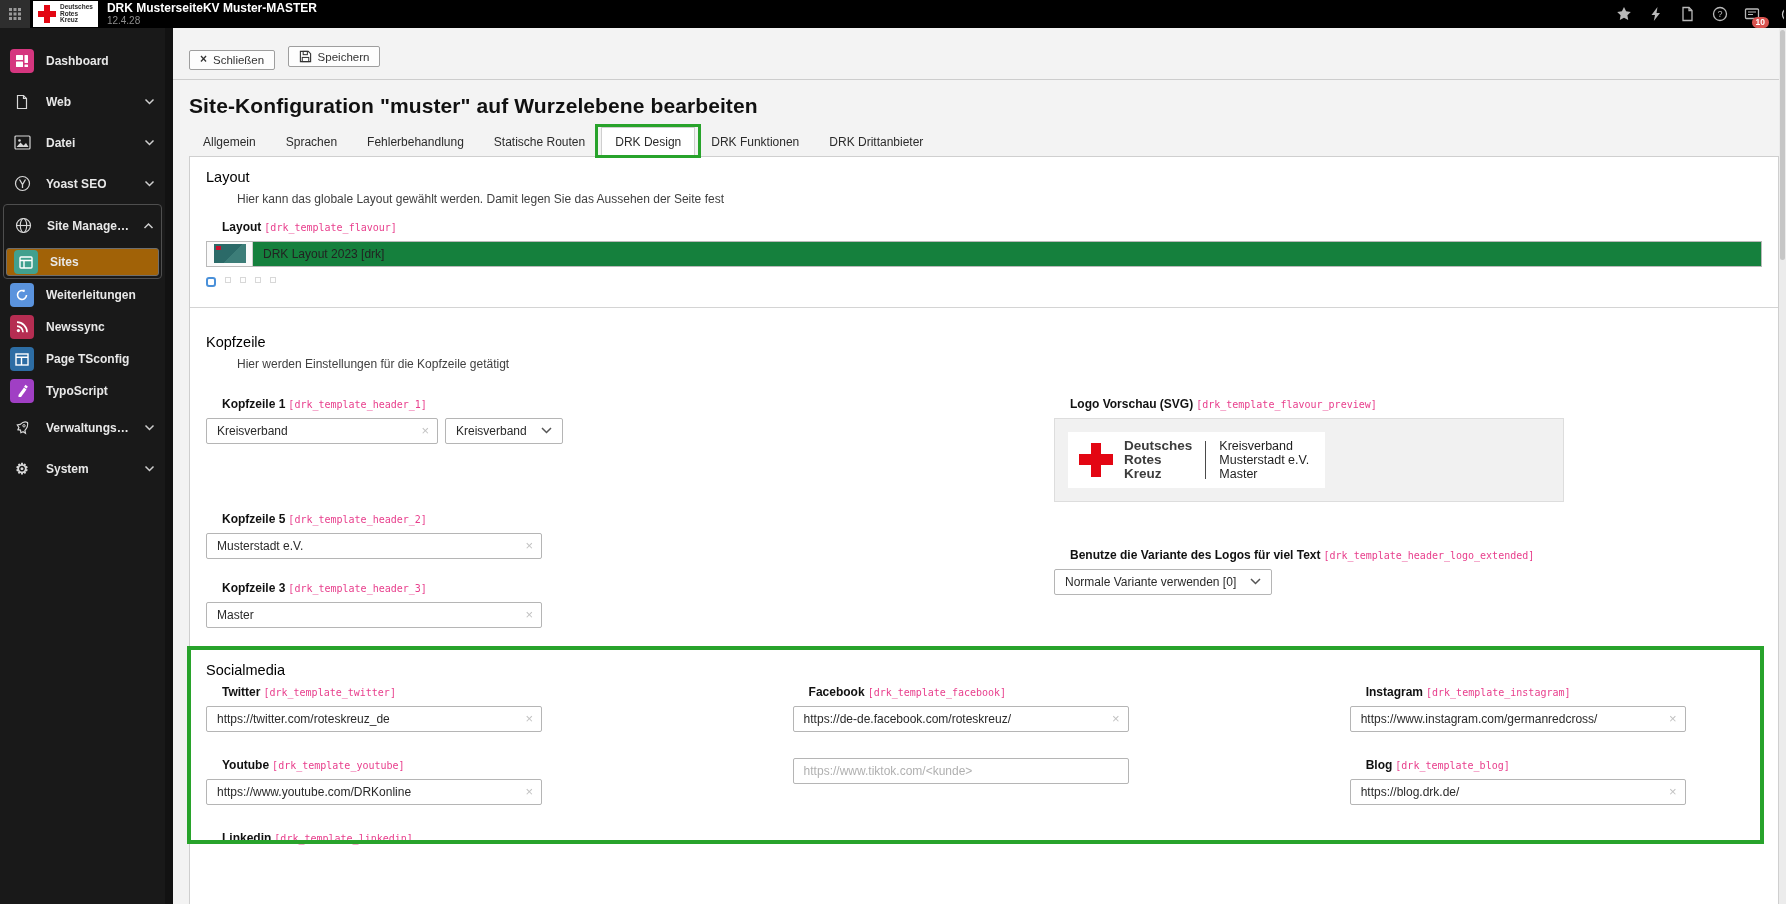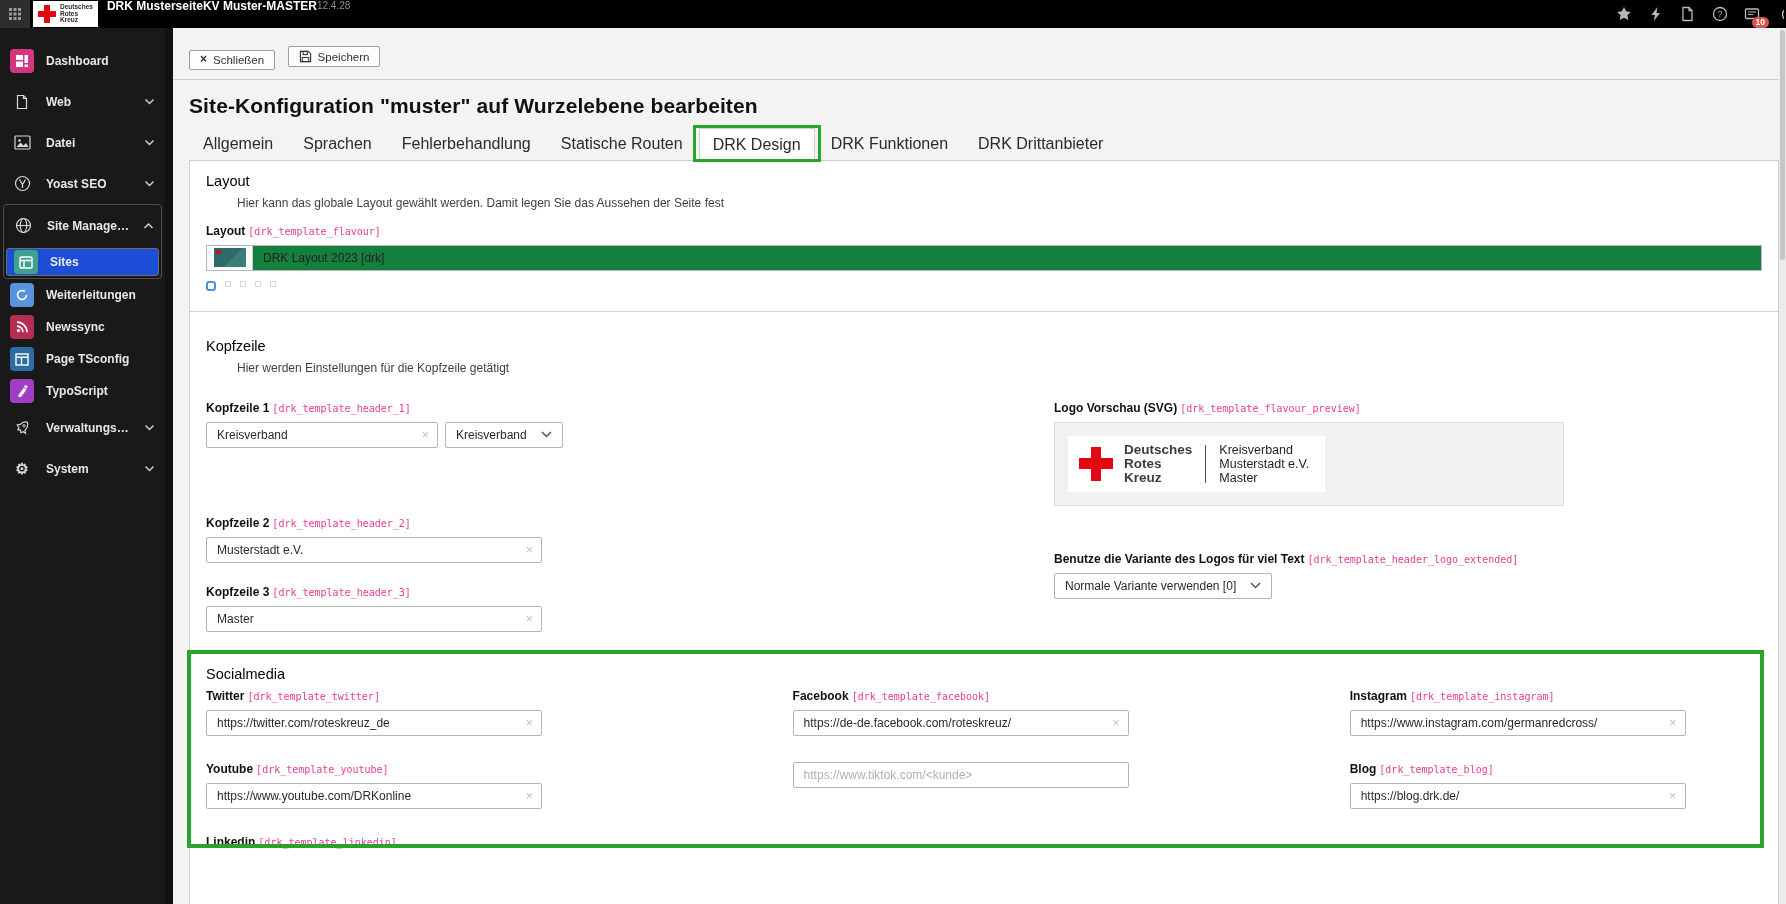--- a/index.html
+++ b/index.html
@@ -15,7 +15,7 @@
   .drkcross::before { content:""; position:absolute; left:35%; top:0; width:30%; height:100%; background:#e30613; }
   .drkcross::after  { content:""; position:absolute; top:35%; left:0; height:30%; width:100%; background:#e30613; }
   .cross-sm { width:18px; height:18px; }
-  .tb-titlewrap { margin-left:9px; display:flex; flex-direction:row; justify-content:center; }
+  .tb-titlewrap { margin-left:9px; display:flex; flex-direction:column; justify-content:center; }
   .tb-title { color:#fff; font-size:12px; font-weight:700; line-height:13px; }
   .tb-version { color:#8d8d8d; font-size:10px; line-height:11px; }
   .tb-spacer { flex:1; }

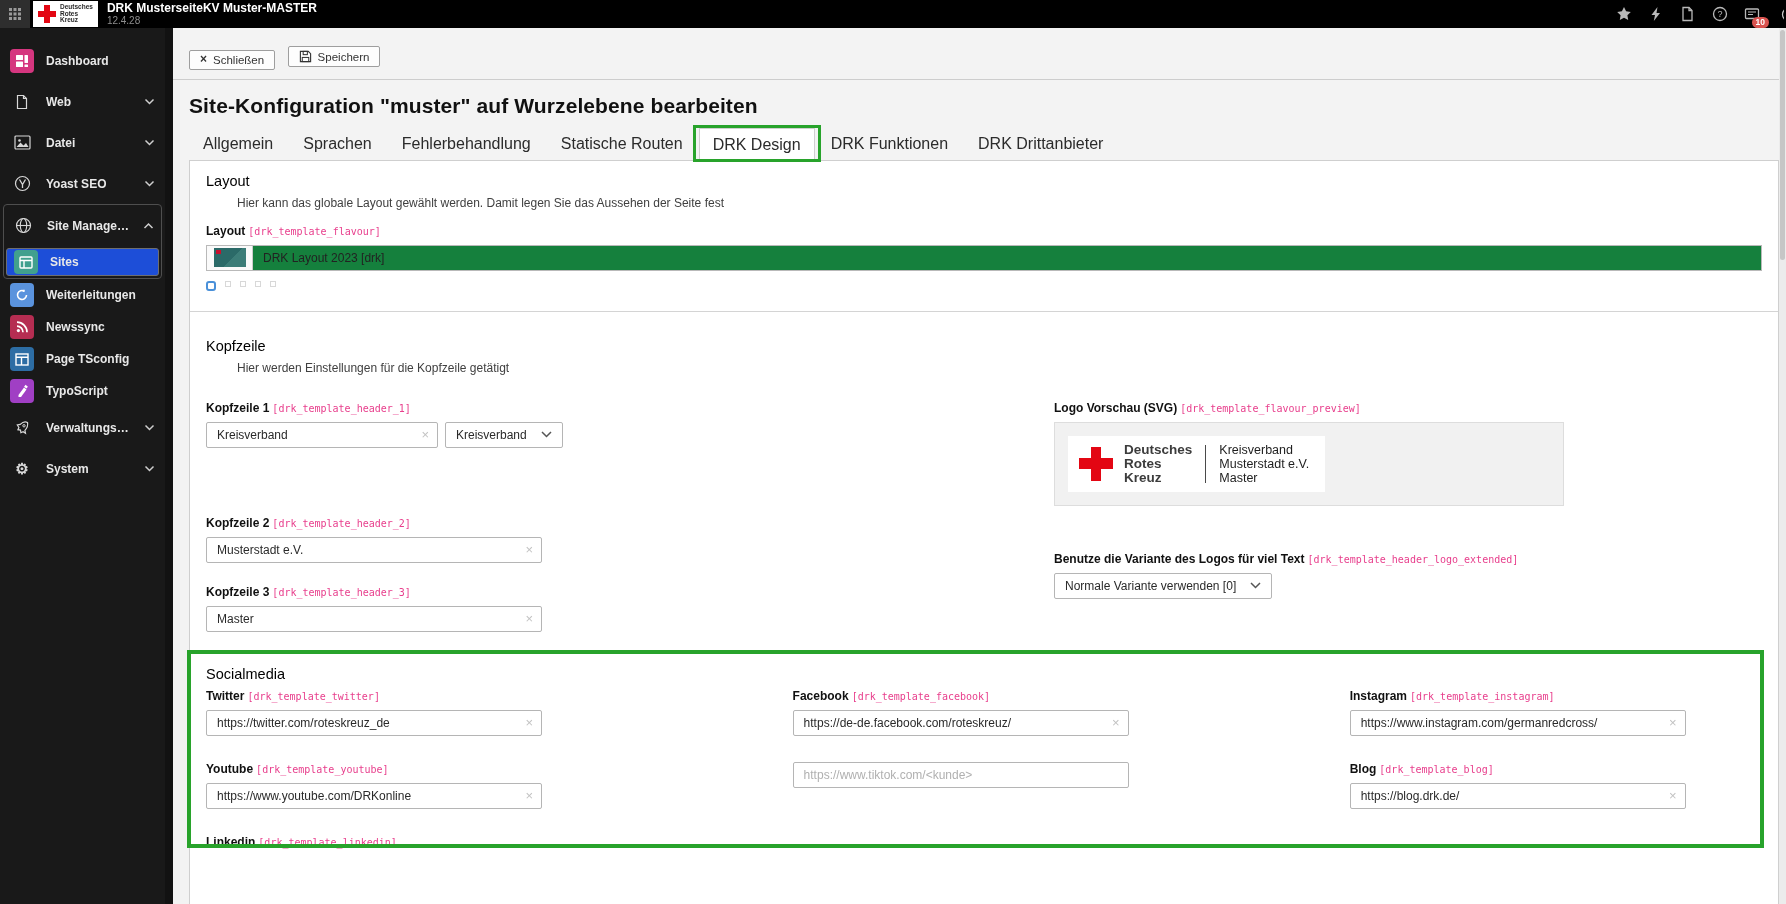--- a/index.html
+++ b/index.html
@@ -51,7 +51,7 @@
   .btn .bx { font-size:12px; font-weight:700; line-height:11px; }
   h1 { font-size:21px; font-weight:600; color:#111; margin:14px 16px 9px 16px; letter-spacing:.1px; }
 
-  .tabs { display:flex; margin:0 11px 0 16px; font-size:16px; color:#2b2b2b; position:relative; z-index:2;align-items:flex-end; }
+  .tabs { display:flex; margin:0 11px 0 16px; font-size:12px; color:#2b2b2b; position:relative; z-index:2; }
   .tab { padding:7px 13px; border:1px solid transparent; border-bottom:0; margin-right:2px; cursor:pointer; white-space:nowrap; }
   .tab.active { background:#fff; border-color:#cfcfcf; position:relative; margin-bottom:-1px; }
   .tab-ring { position:absolute; top:-4px; left:-7px; right:-7px; bottom:-1px; border:3px solid #28a32b; pointer-events:none; }

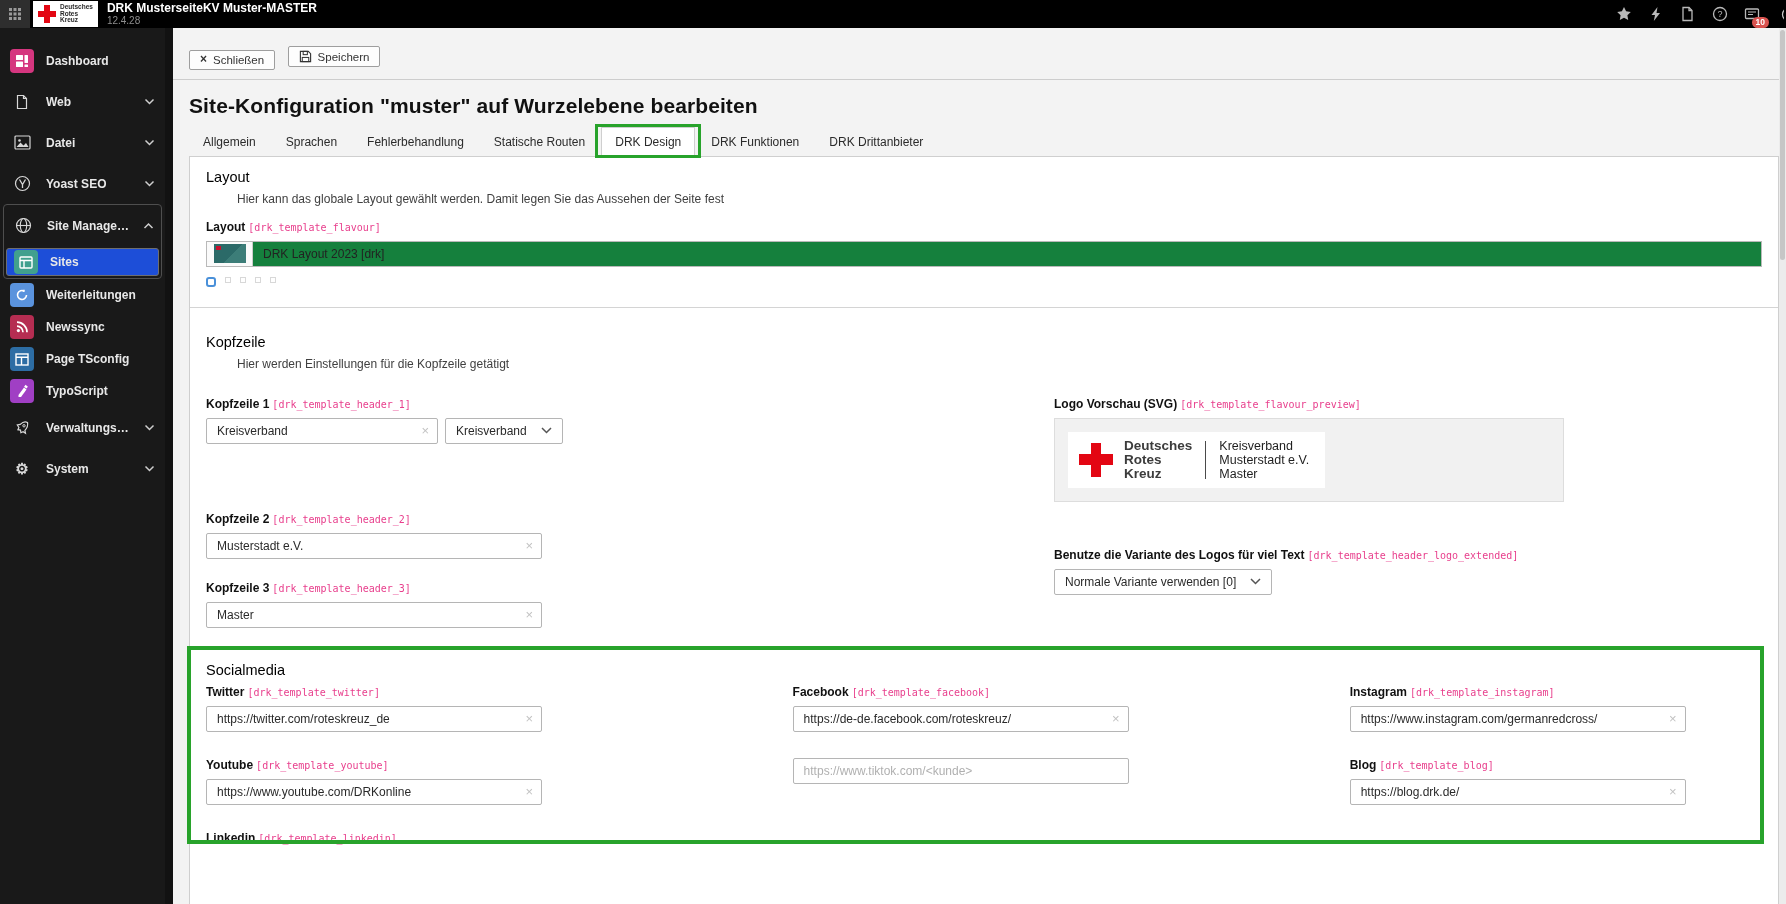--- a/index.html
+++ b/index.html
@@ -59,7 +59,7 @@
   .panel { background:#fff; border:1px solid #cfcfcf; margin-left:16px; padding:12px 16px 0 16px; min-height:760px; position:relative; z-index:1; }
   .sec-h { font-size:14.5px; font-weight:400; color:#000; margin-bottom:7px; }
   .sec-d { font-size:12px; color:#404040; margin-bottom:14px;margin-left:31px; }
-  .flabel { font-size:12px; font-weight:700; color:#111; margin-bottom:7px; white-space:nowrap; }
+  .flabel { font-size:12px; font-weight:700; color:#111; margin-bottom:7px; white-space:nowrap;margin-left:16px; }
   .fkey { font-family:"DejaVu Sans Mono", monospace; font-size:10px; font-weight:400; color:#e83e8c; margin-left:3px; }
 
   .selrow { display:flex; align-items:center; border:1px solid #b9b9b9; height:26px; background:#15803d; margin:2px 0 10px 0; }

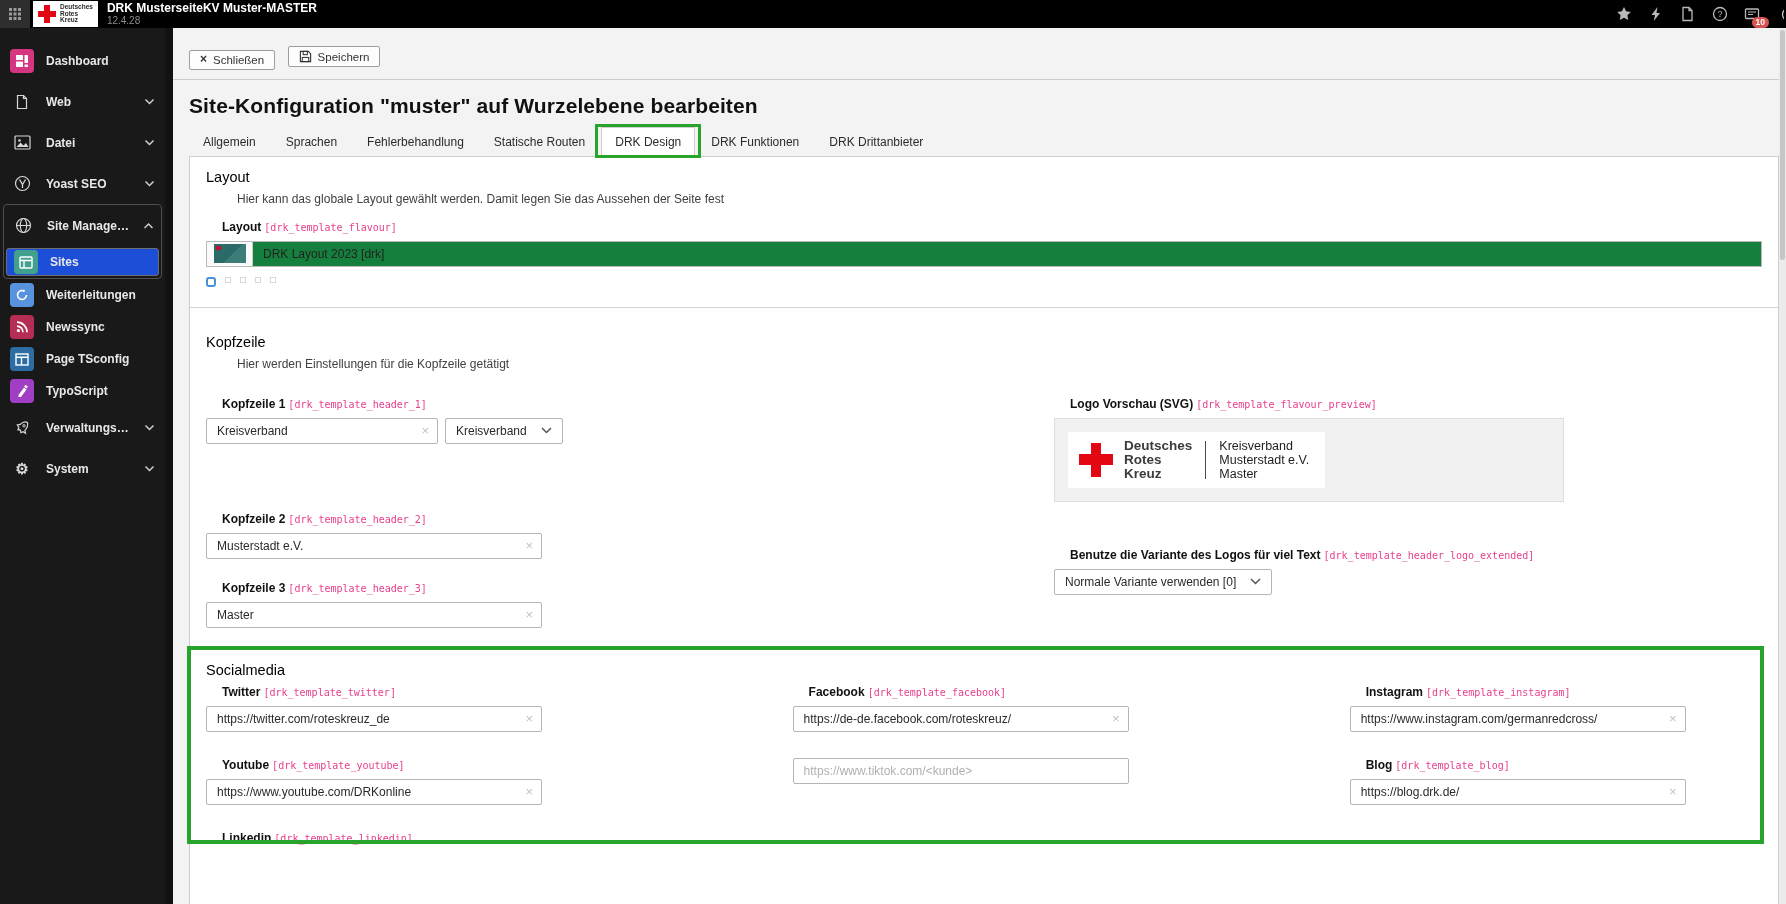--- a/index.html
+++ b/index.html
@@ -42,7 +42,7 @@
   .sb-chev { margin-left:auto; flex:none; }
   .sb-box { border:1px solid #4e4e4e; border-radius:4px; margin:0 3px; }
   .sb-box .sb-item { padding:0 7px; }
-  .sb-active { background:#1d4ed8; border:1px solid #6e6e6e; border-radius:3px; margin:2px; height:28px; }
+  .sb-active { background:#a16207; border:1px solid #6e6e6e; border-radius:3px; margin:2px; height:28px; }
 
   
   .main { flex:1; position:relative; background:#f3f3f3; padding-right:7px; }

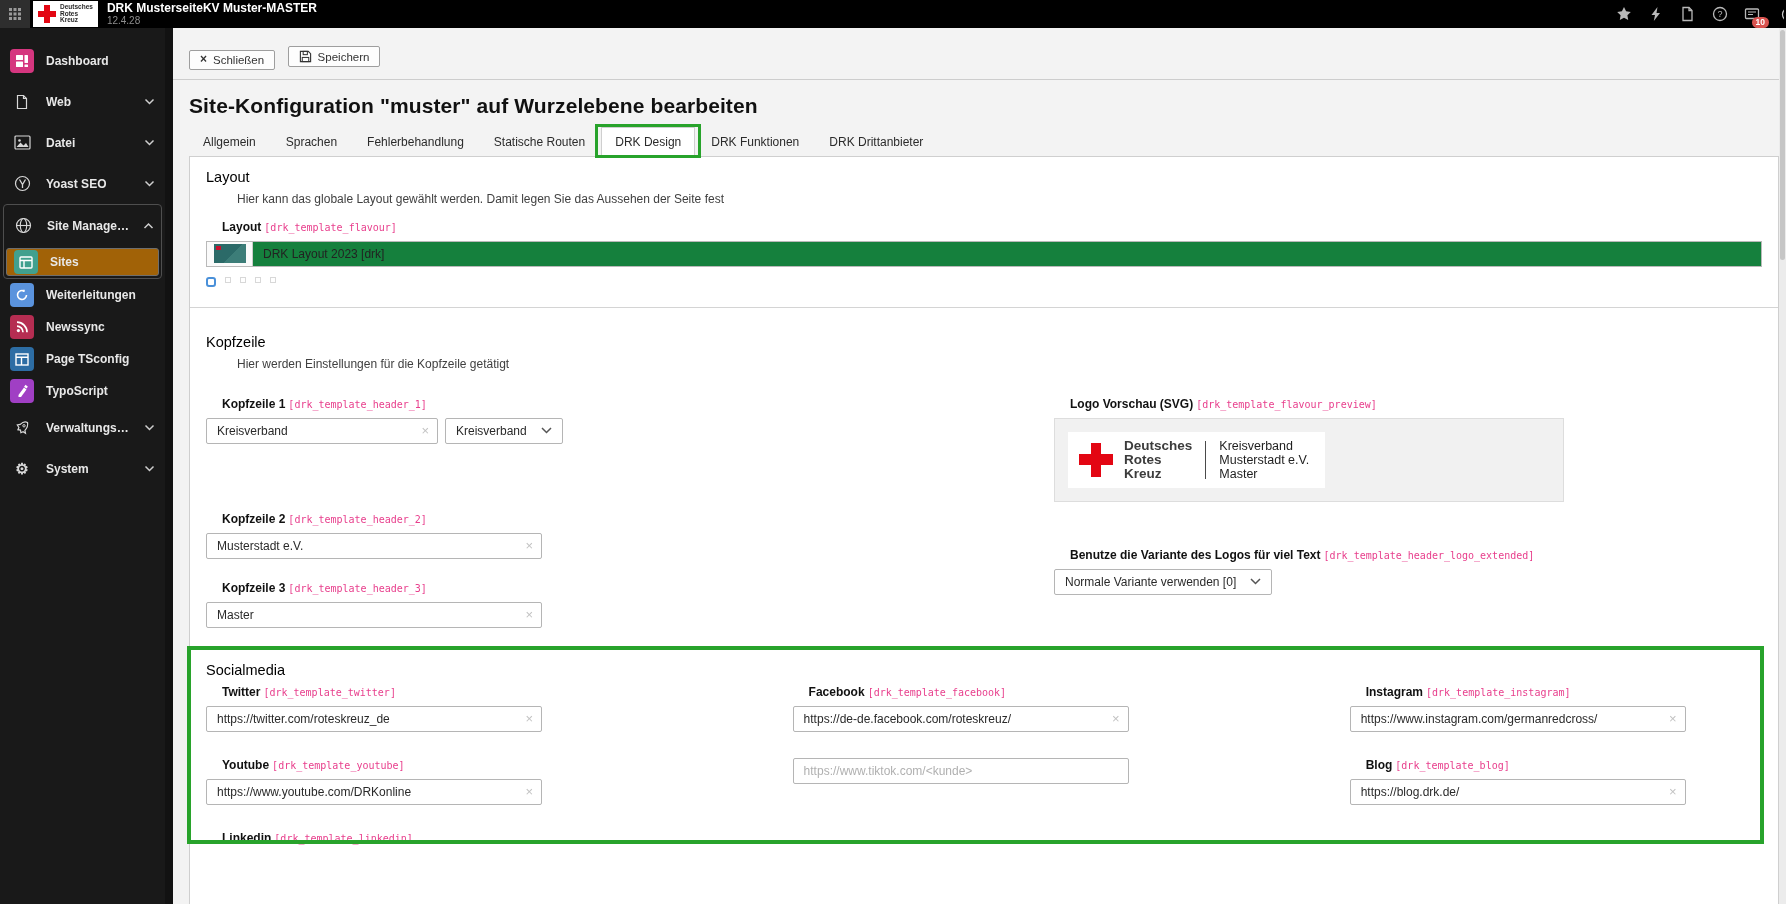--- a/index.html
+++ b/index.html
@@ -468,7 +468,7 @@
             </div>
             <div class="field mb-mid">
               <div class="flabel">
-                <span>Kopfzeile 2</span><span class="fkey">[drk_template_header_2]</span>
+                <span>Kopfzeile 5</span><span class="fkey">[drk_template_header_2]</span>
               </div>
               <span class="tinput">
                 <input value="Musterstadt e.V." style="">

